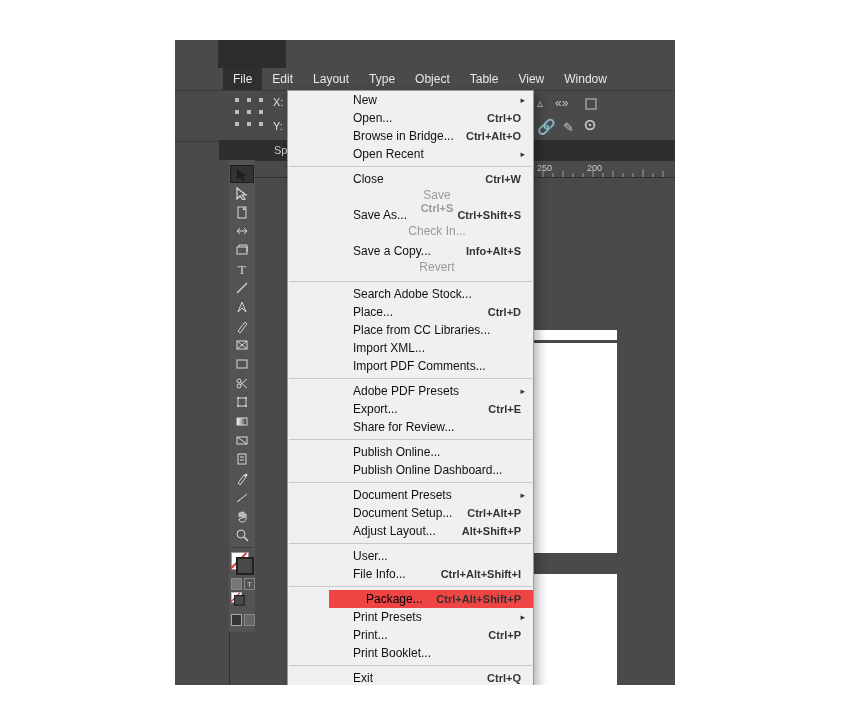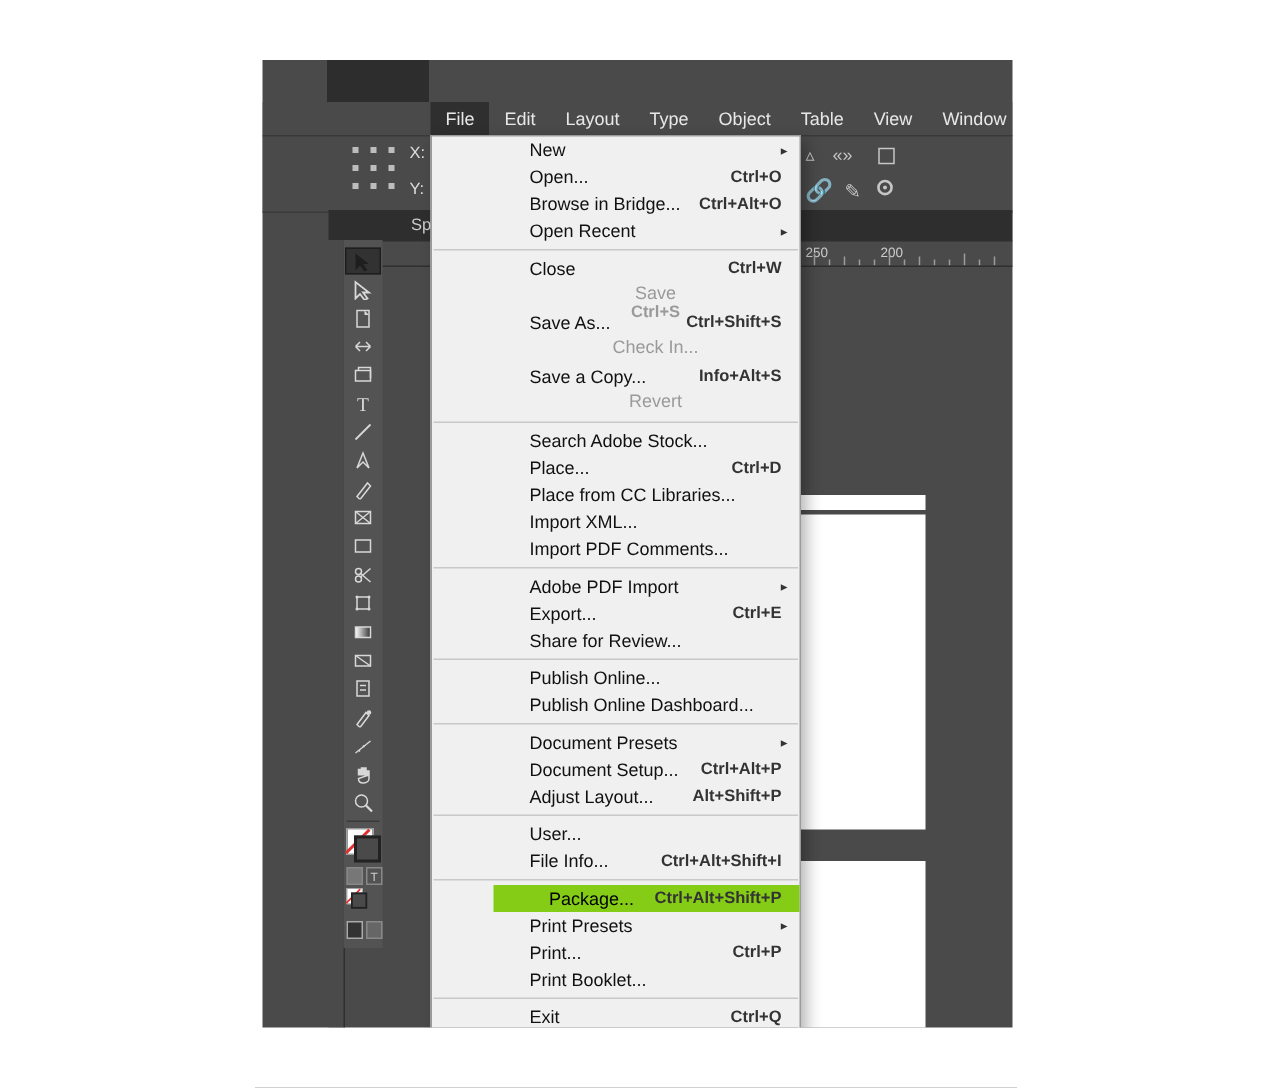--- a/index.html
+++ b/index.html
@@ -251,7 +251,7 @@
       </svg>
   </div>
 
-  <div class="menubar" style="padding-left:112px;align-items:flex-end;">
+  <div class="menubar" style="padding-left:48px;align-items:flex-end;">
 
   <div class="menuitem active">File</div>
       <div class="menuitem">Edit</div>

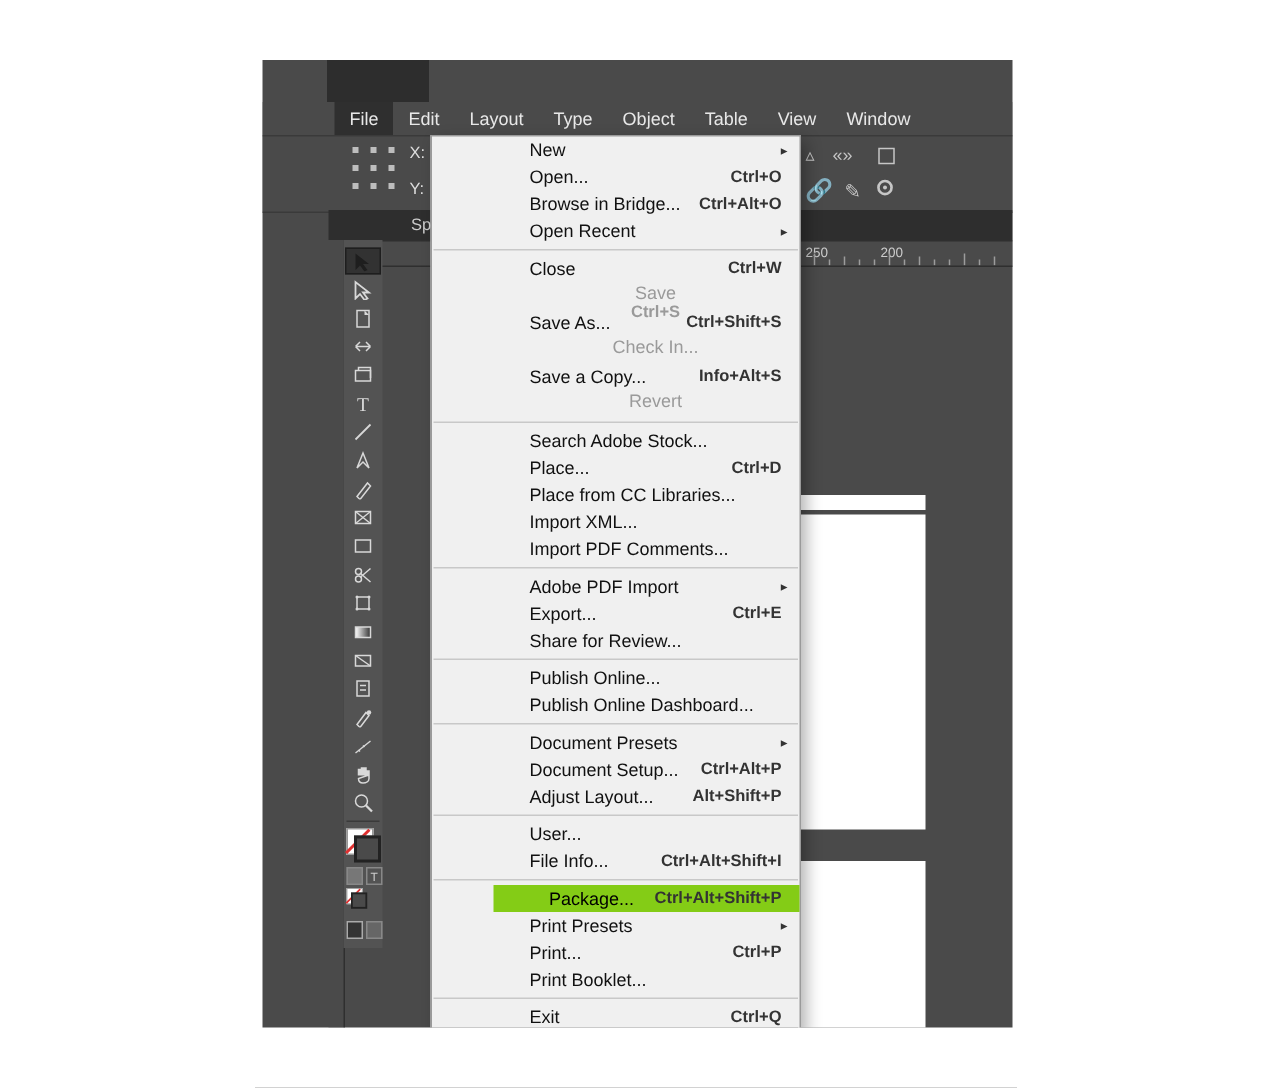--- a/index.html
+++ b/index.html
@@ -650,7 +650,7 @@
       </div>
       <div class="dd-sep"></div>
       <div class="dd-item">
-        <span class="lbl">Adobe PDF Import</span>
+        <span class="lbl">Adobe PDF Presets</span>
         <span class="arrow">▸</span>
       </div>
       <div class="dd-item">

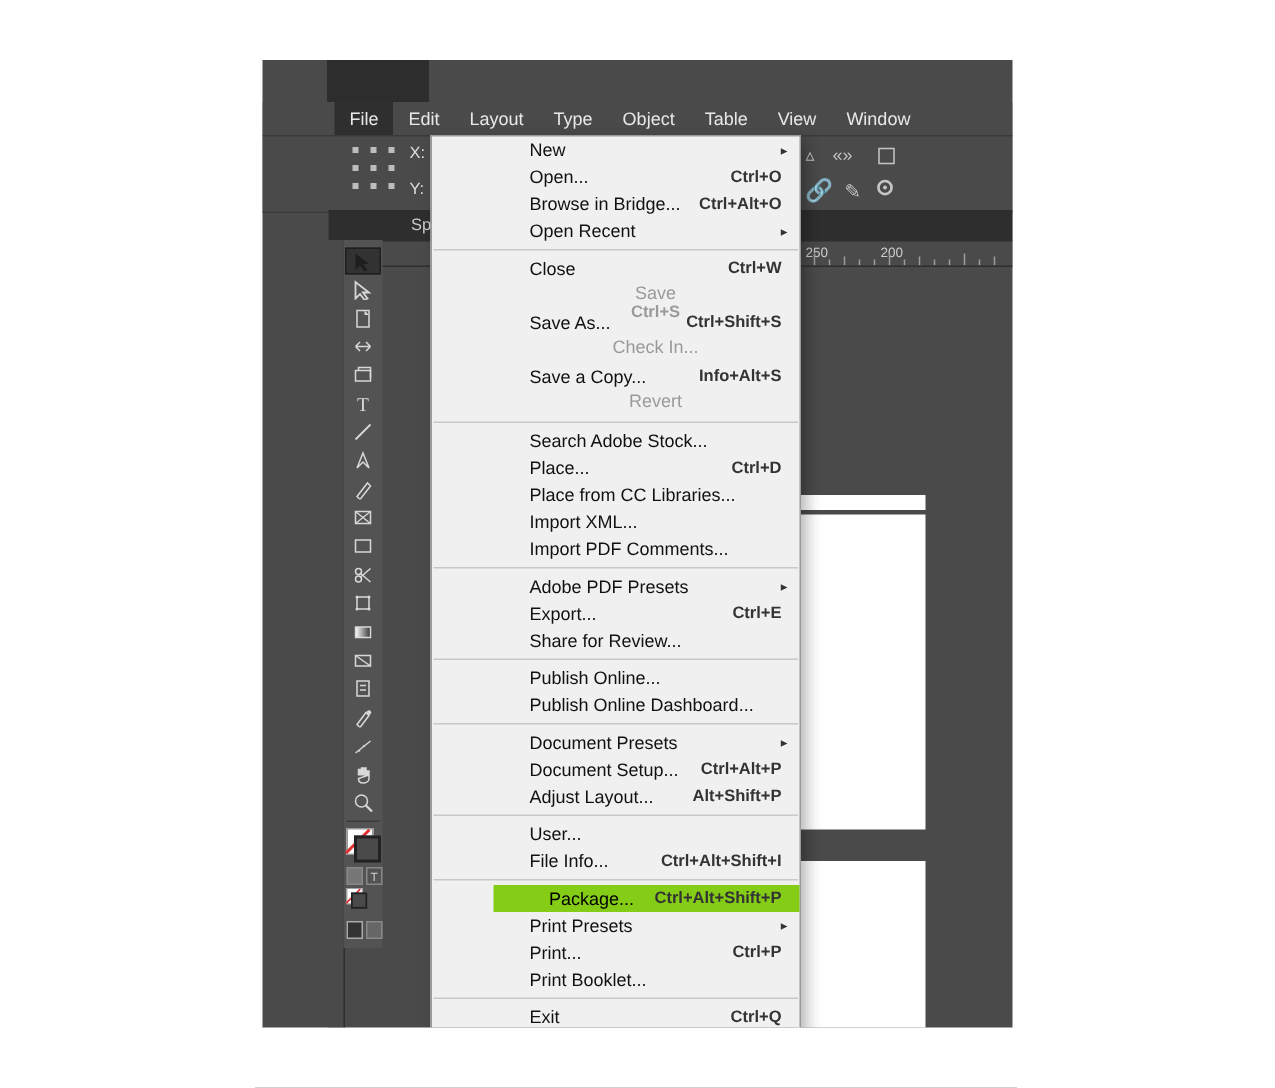--- a/index.html
+++ b/index.html
@@ -198,7 +198,7 @@
   }
   .dd-item.disabled { color: #9a9a9a; flex-direction: column; }
   .dd-item.disabled .shc { color: #9a9a9a; }
-  .dd-item.highlight { background: #84cc16; color: #000; padding-left: 37px; }
+  .dd-item.highlight { background: #ef4444; color: #000; padding-left: 37px; }
   .dd-sep {
     height: 1px;
     margin: 3px 1px;

